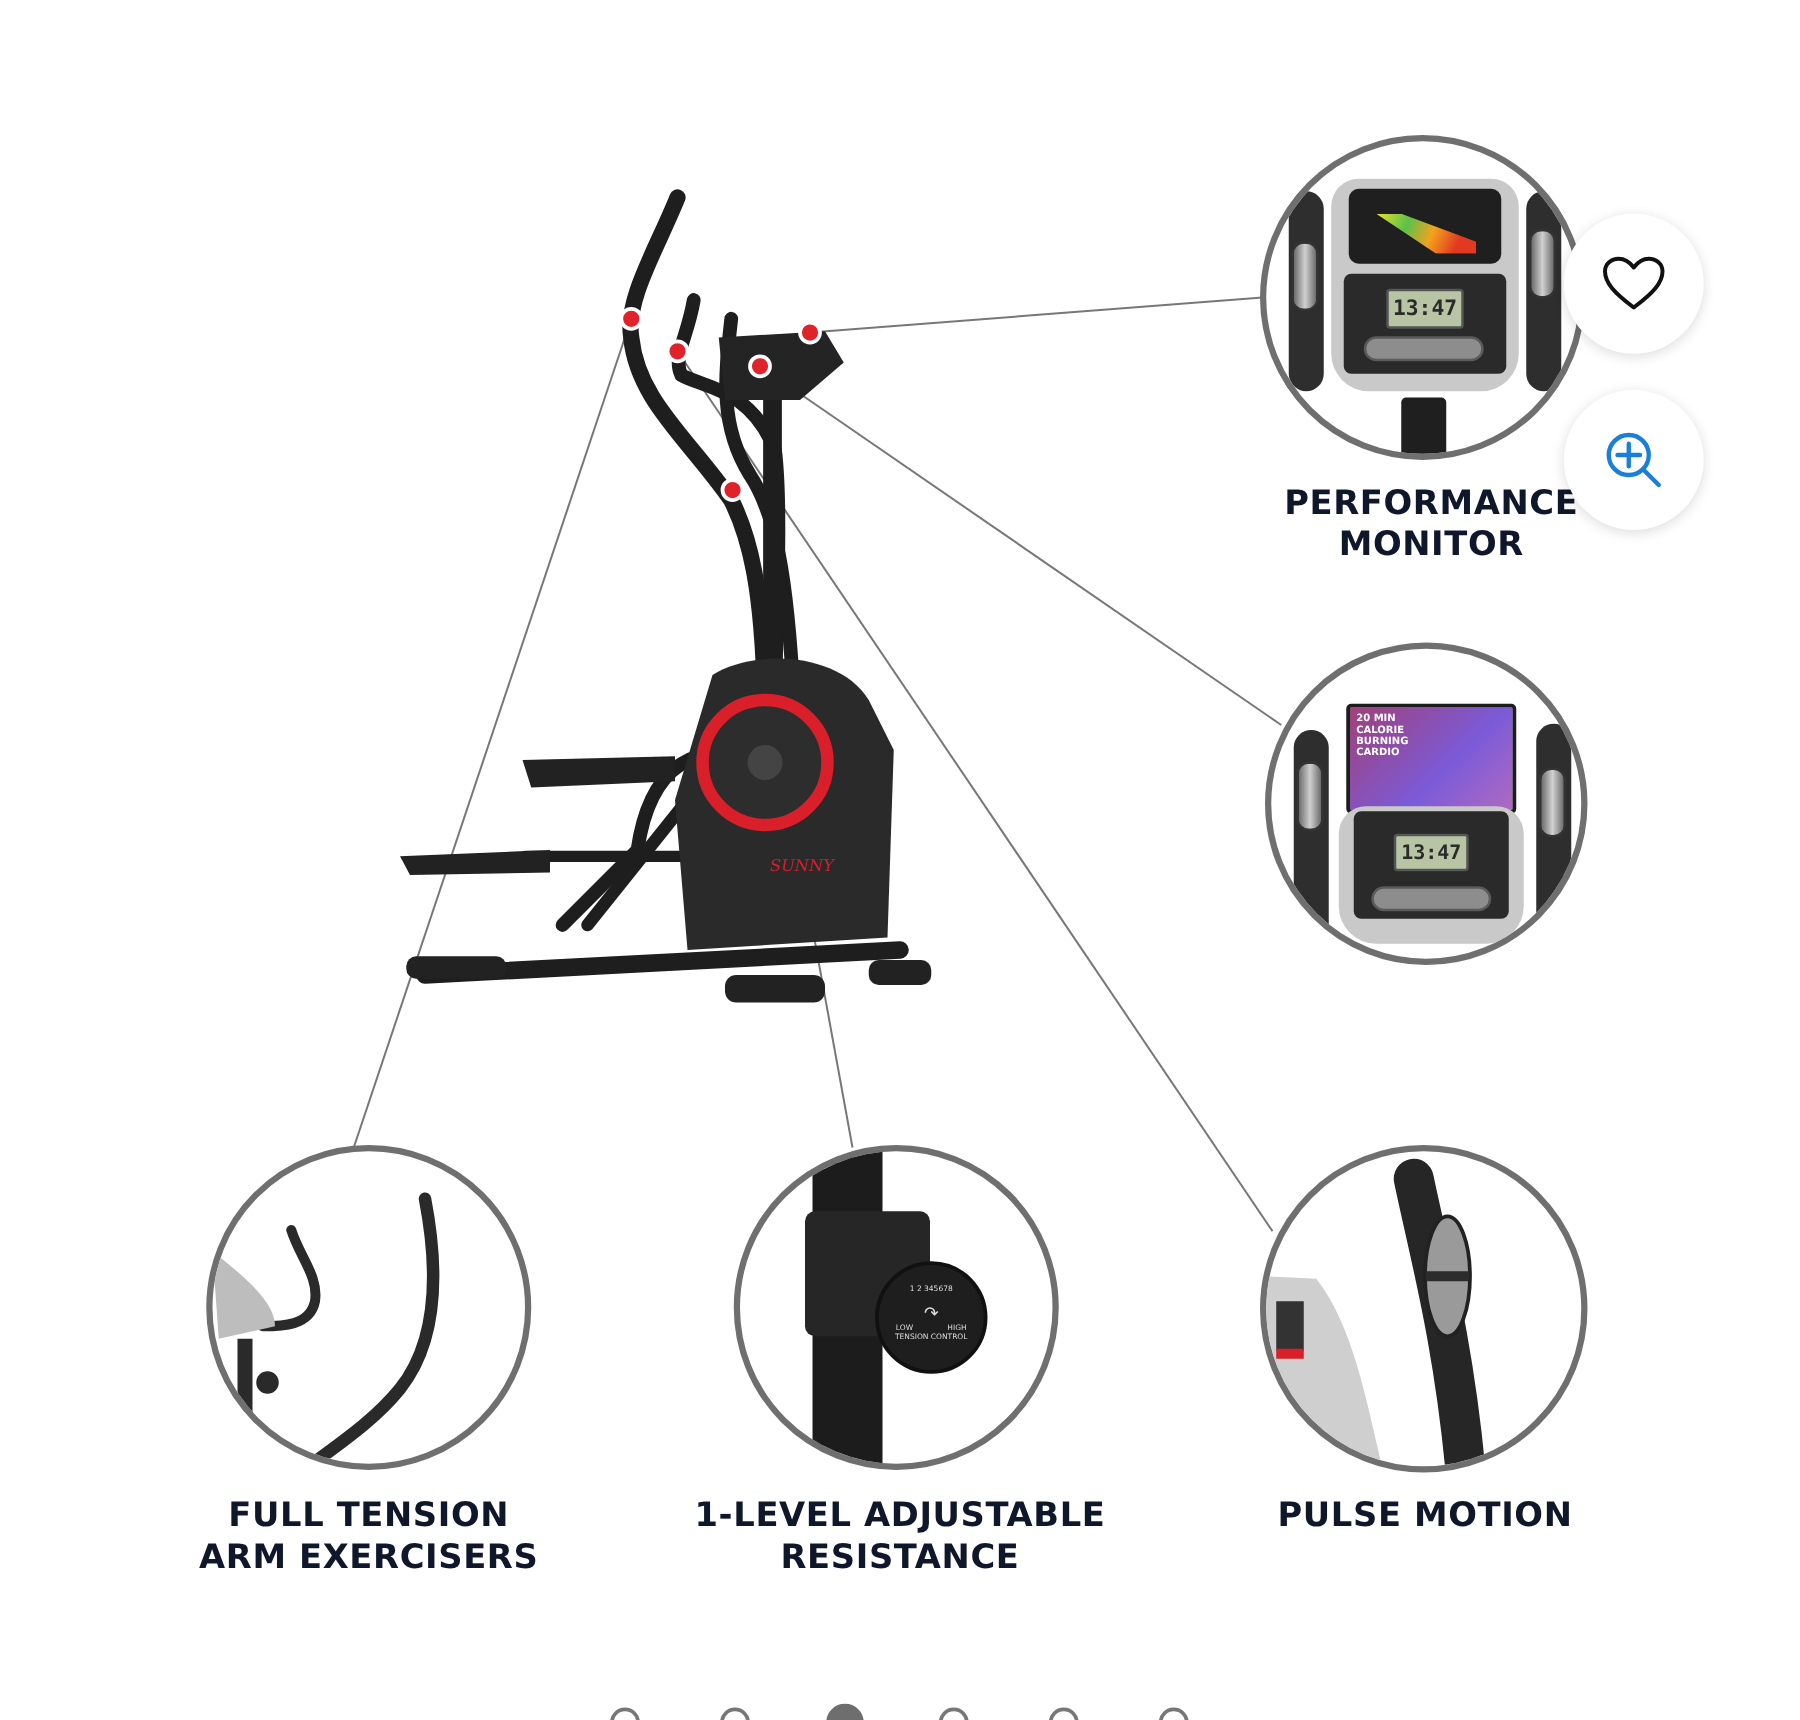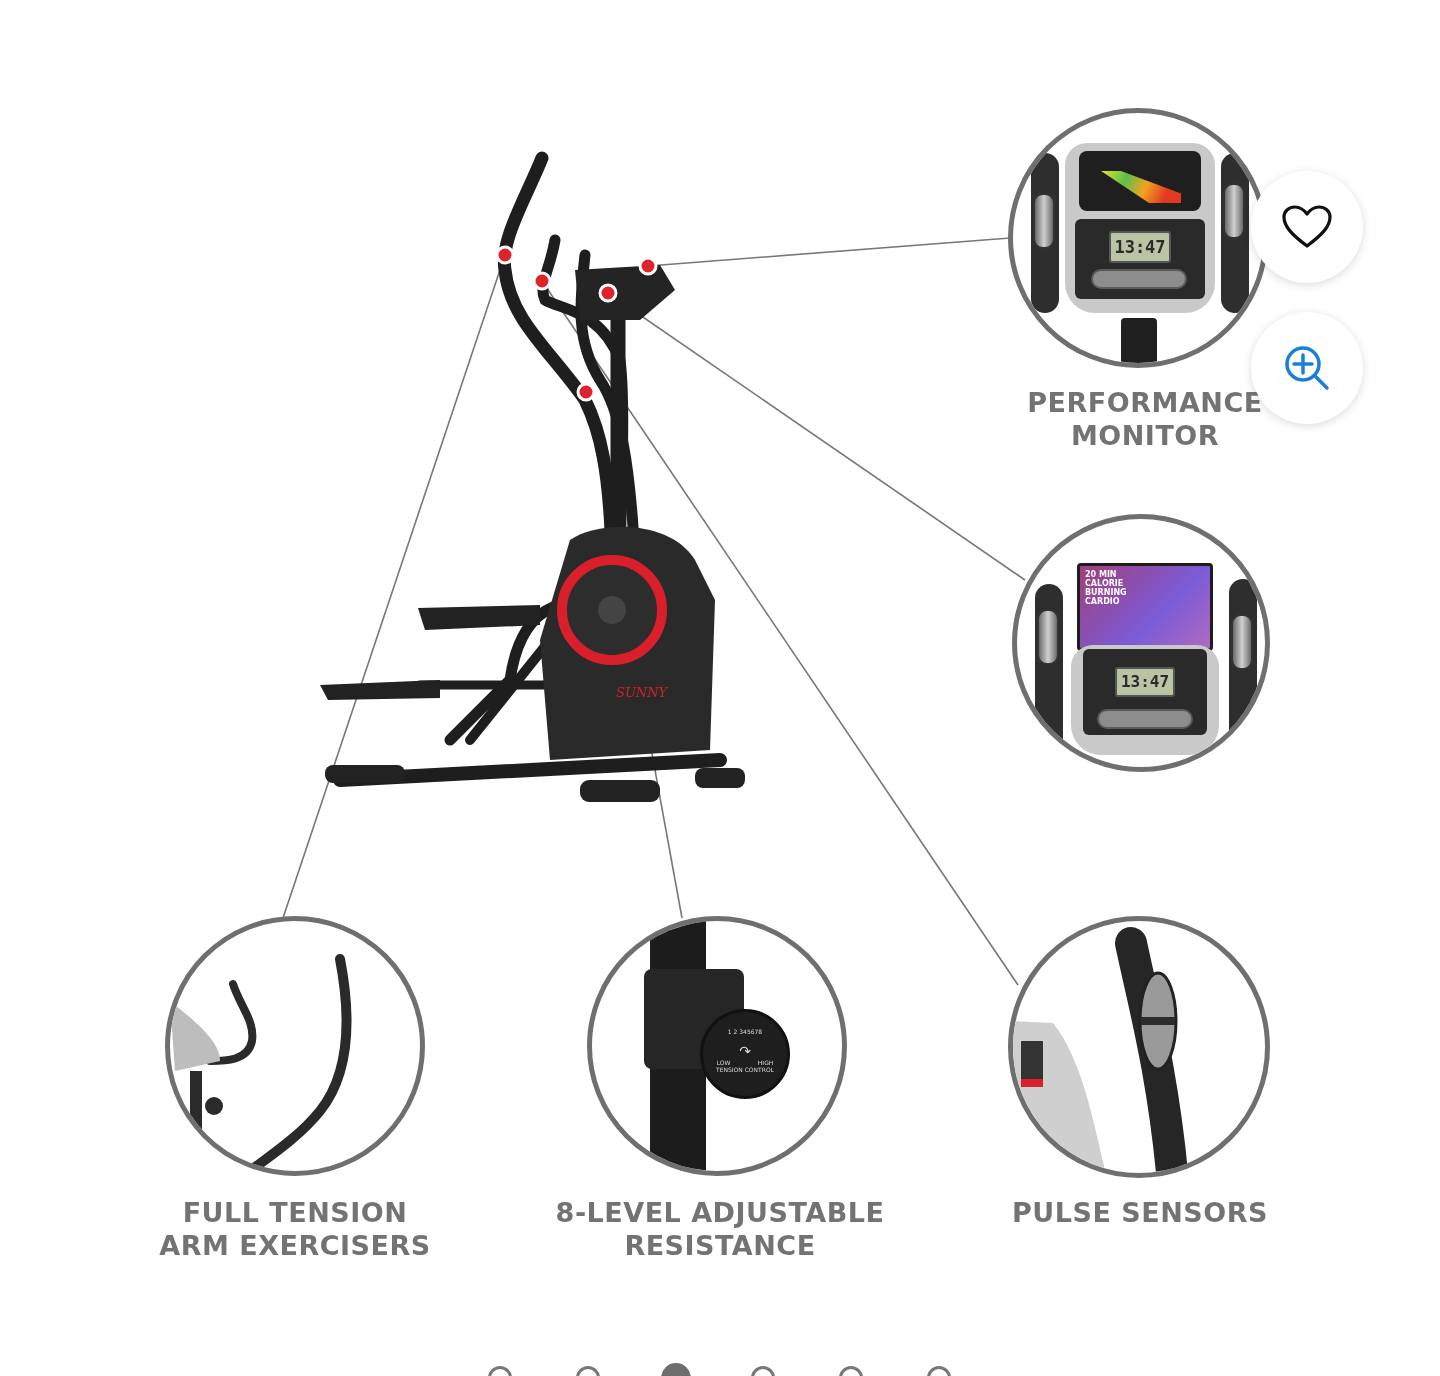--- a/index.html
+++ b/index.html
@@ -16,7 +16,7 @@
     border: 5px solid #6f6f6f; background: #fff; overflow: hidden;
   }
   .feature-label {
-    position: absolute; text-align: center; color: #737373;
+    position: absolute; text-align: center; color: #0f172a;
     font-family: "DejaVu Sans", sans-serif; font-weight: bold;
     font-size: 27px; line-height: 33px; letter-spacing: 0.5px;
     white-space: pre-line;

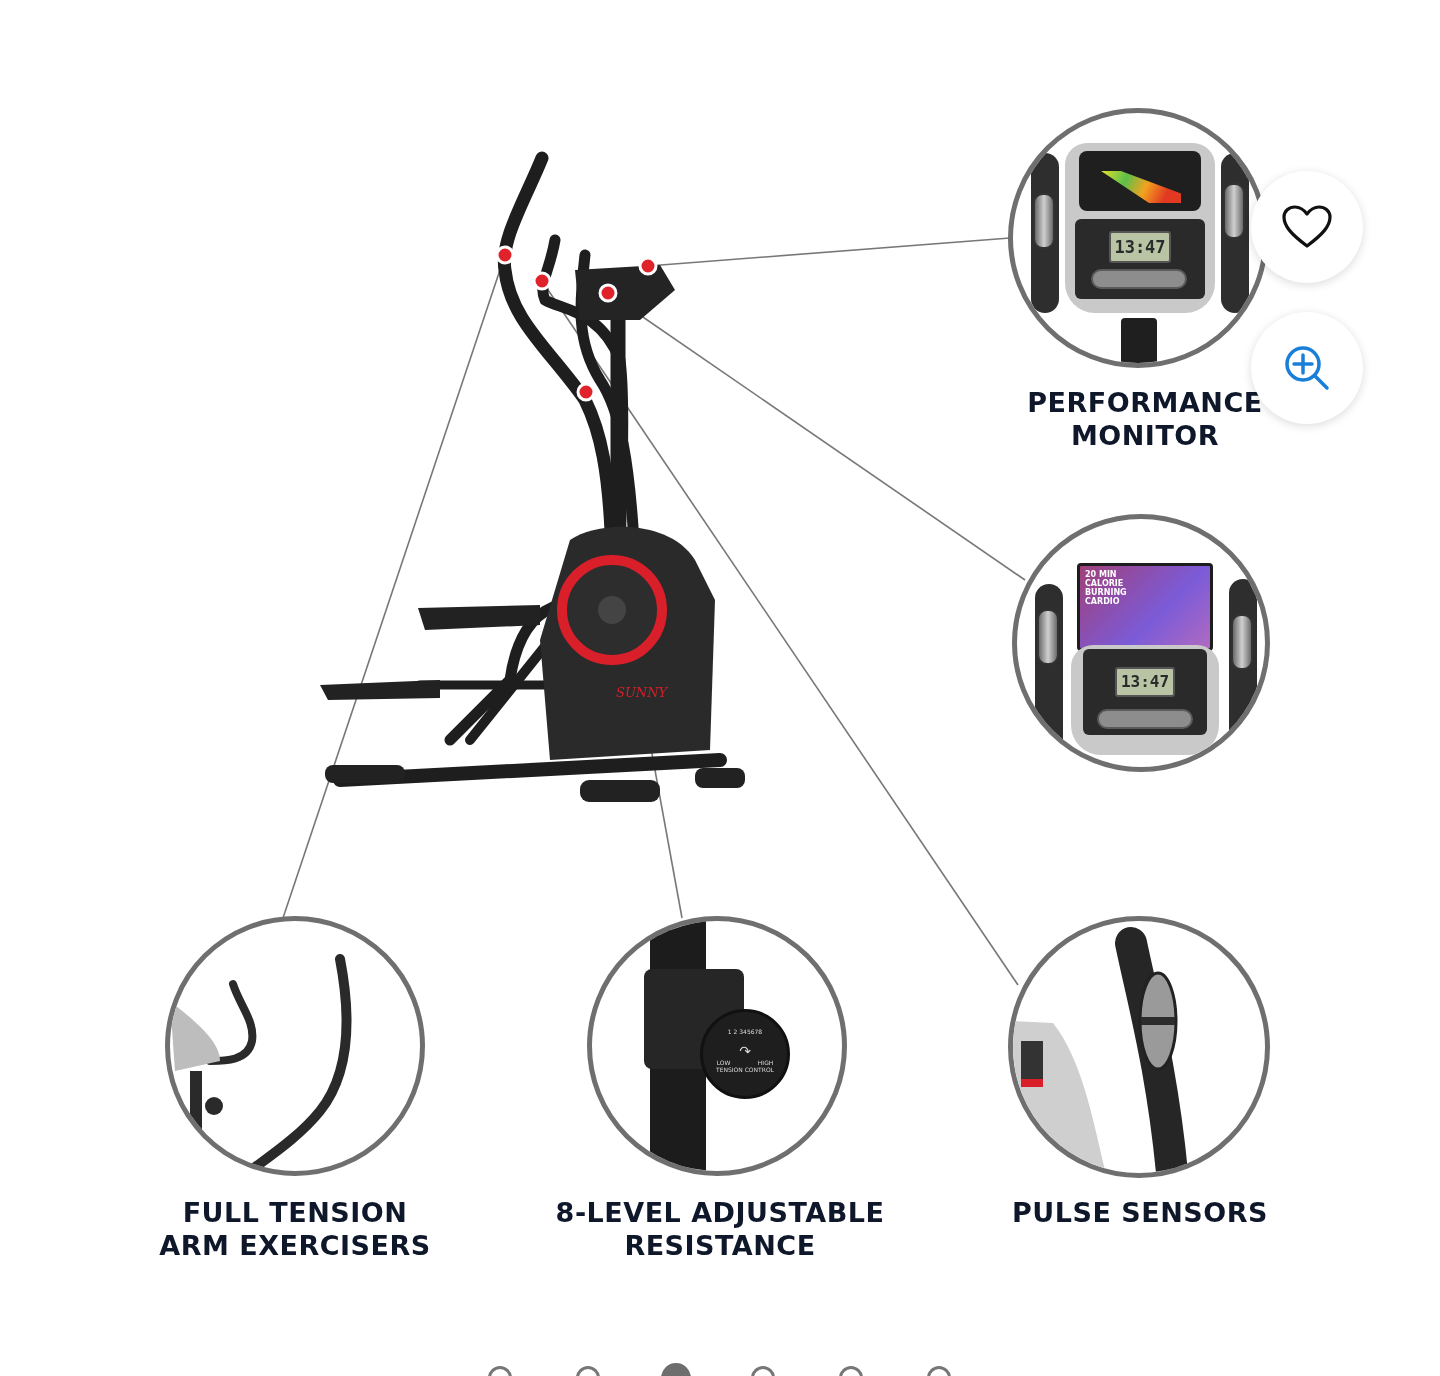--- a/index.html
+++ b/index.html
@@ -156,7 +156,7 @@
         <div>TENSION CONTROL</div>
       </div>
     </div>
-    <div class="feature-label" style="left:545px;top:1196px;width:350px;">8-LEVEL ADJUSTABLE
+    <div class="feature-label" style="left:545px;top:1196px;width:350px;">1-LEVEL ADJUSTABLE
 RESISTANCE</div>
 
     <div class="detail-circle" style="left:1008px;top:916px;width:262px;height:262px;">

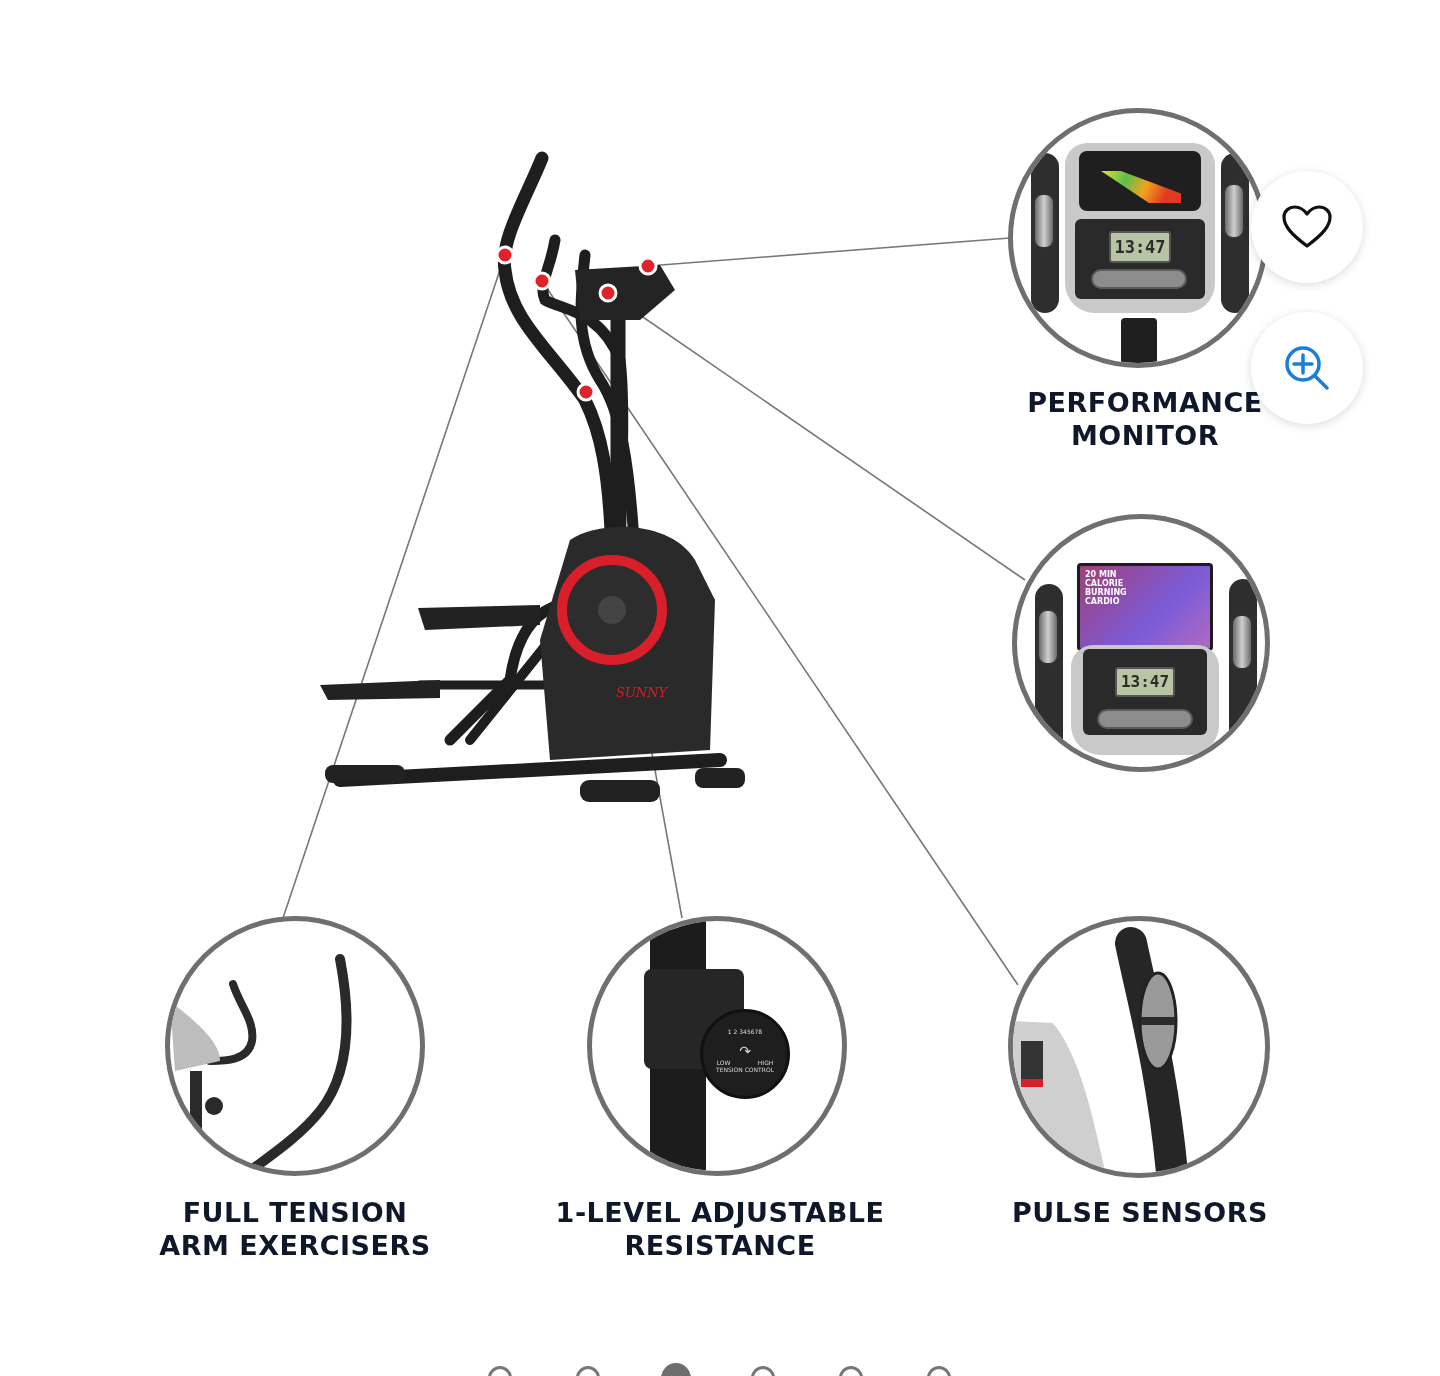--- a/index.html
+++ b/index.html
@@ -169,7 +169,7 @@
         <rect x="128" y="96" width="34" height="8" fill="#2c2c2c"></rect>
       </svg>
     </div>
-    <div class="feature-label" style="left:1005px;top:1196px;width:270px;">PULSE SENSORS</div>
+    <div class="feature-label" style="left:1005px;top:1196px;width:270px;">PULSE MOTION</div>
   </div>
 
   <div class="float-btn" style="left:1251px;top:171px;">

